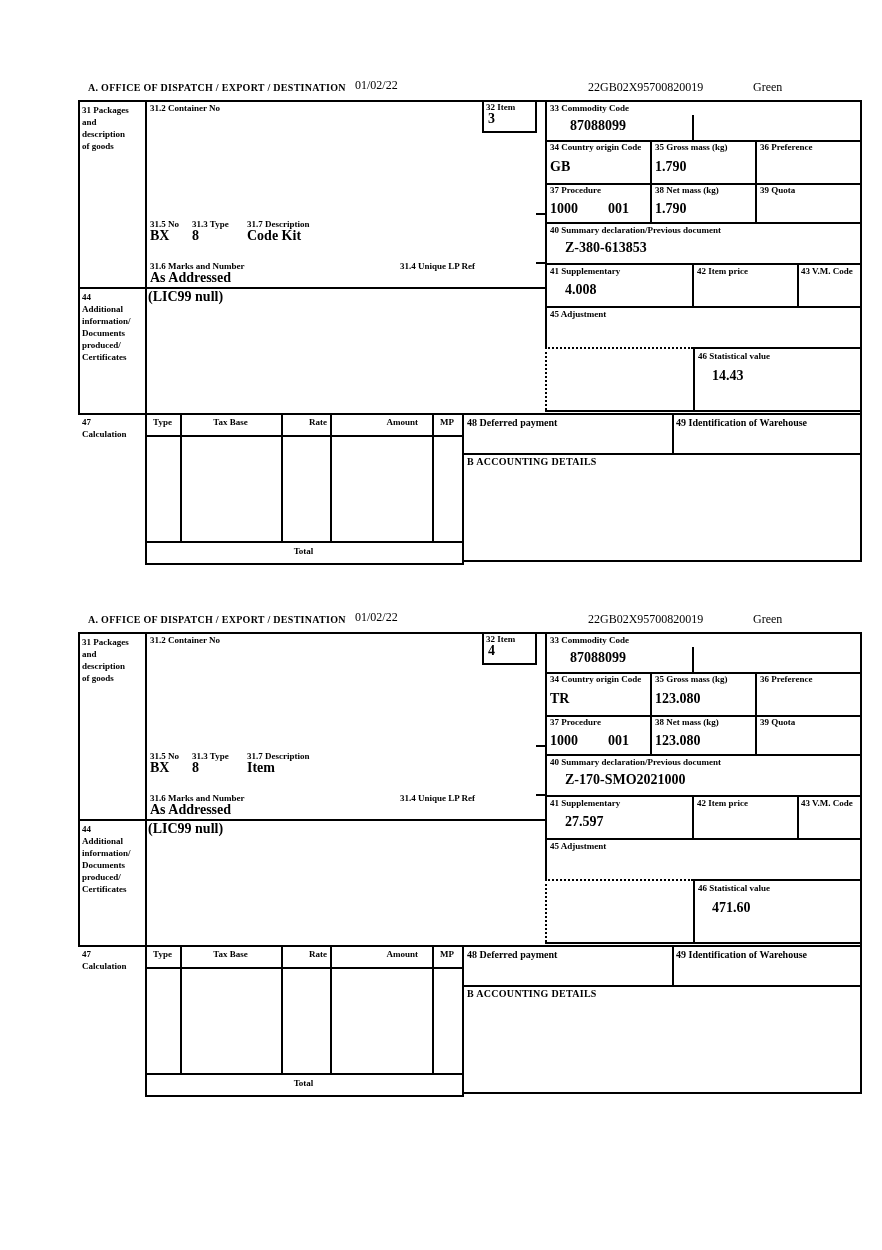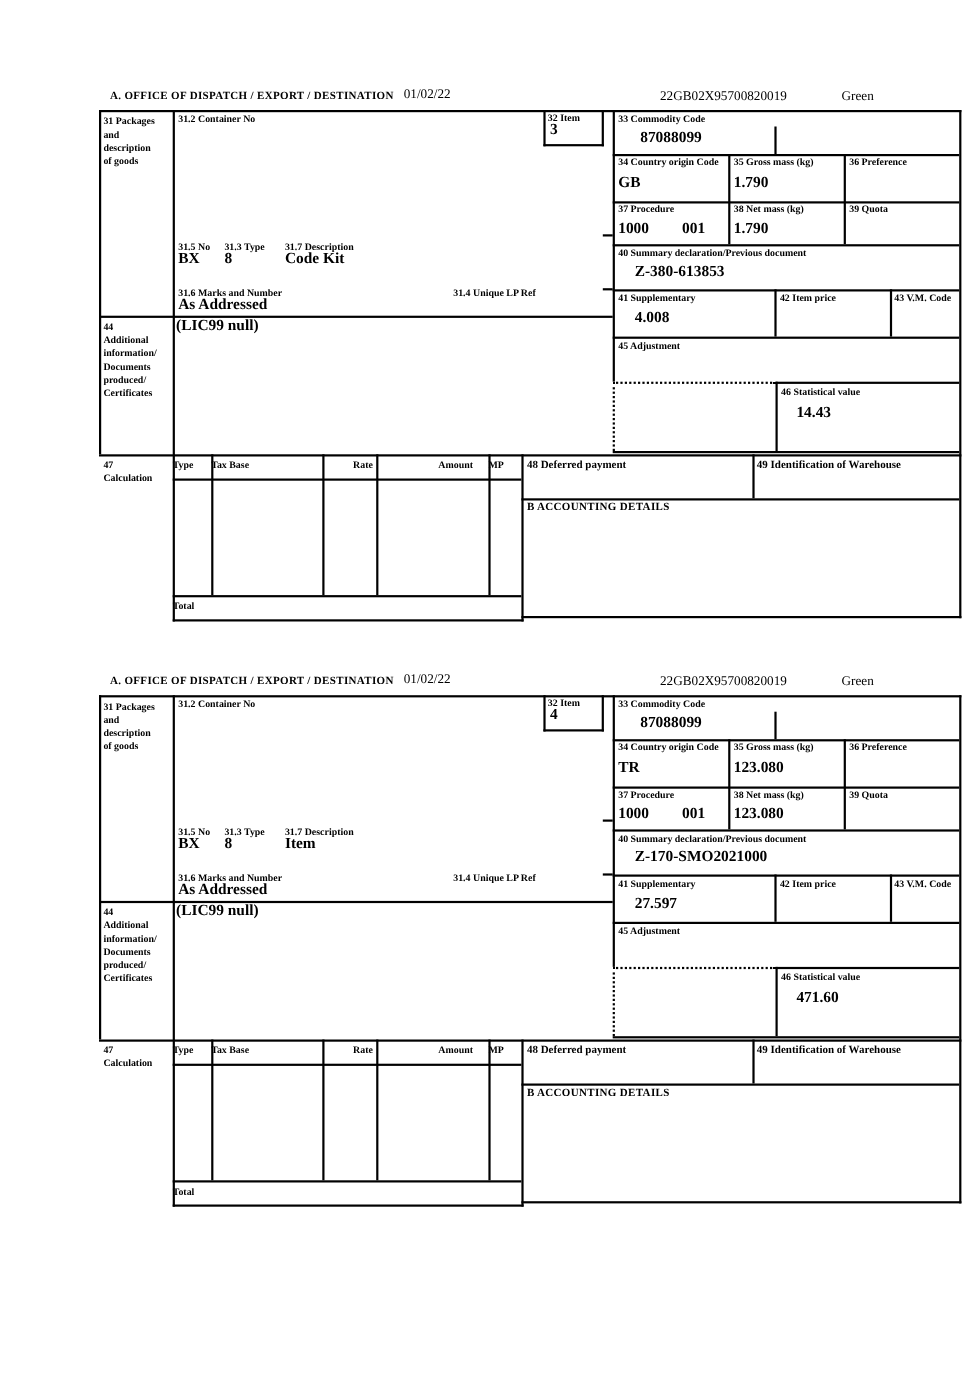--- a/index.html
+++ b/index.html
@@ -5,7 +5,7 @@
   html,body{margin:0;padding:0;}
   body{width:882px;height:1250px;background:#fff;position:relative;overflow:hidden;
        font-family:"Liberation Serif","DejaVu Serif",serif;color:#000;}
-  .section{position:absolute;left:12px;width:710px;height:495px;}
+  .section{position:absolute;left:0;width:710px;height:495px;}
   .hl,.vl{position:absolute;background:#000;}
   .hl{height:2px;}
   .vl{width:2px;}

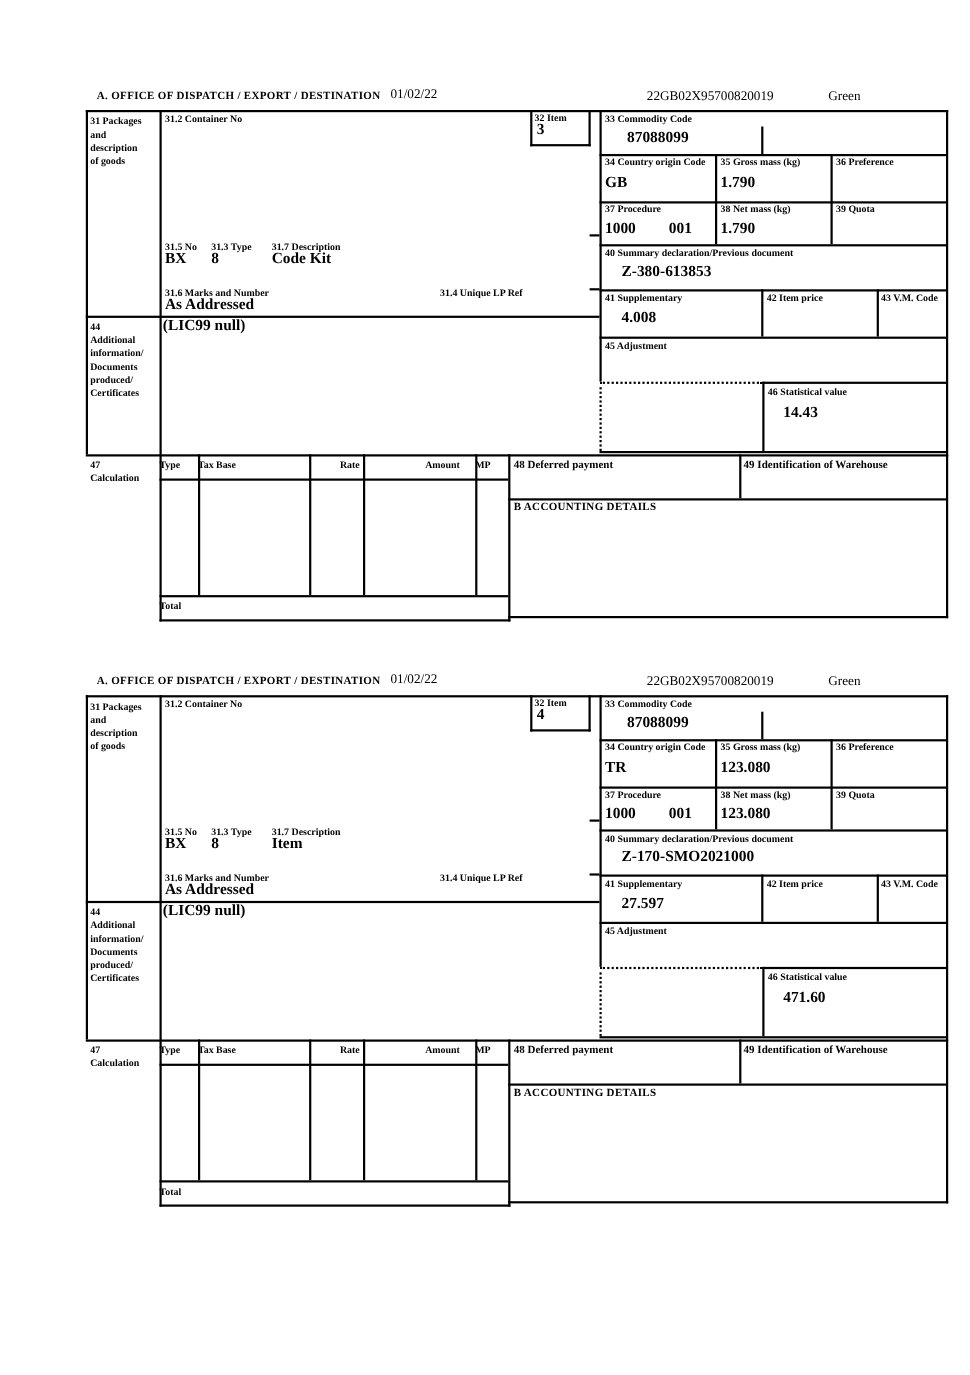--- a/index.html
+++ b/index.html
@@ -16,7 +16,7 @@
   .val{position:absolute;font-size:14px;font-weight:bold;white-space:nowrap;}
   .hdr{position:absolute;font-size:10px;font-weight:bold;letter-spacing:.3px;white-space:nowrap;}
   .big{position:absolute;font-size:12px;font-weight:normal;white-space:nowrap;}
-  .ctr{}
+  .ctr{text-align:center;}
   .rt{text-align:right;}
   .box32{position:absolute;border-left:2px solid #000;border-right:2px solid #000;border-bottom:2px solid #000;}
 </style>

